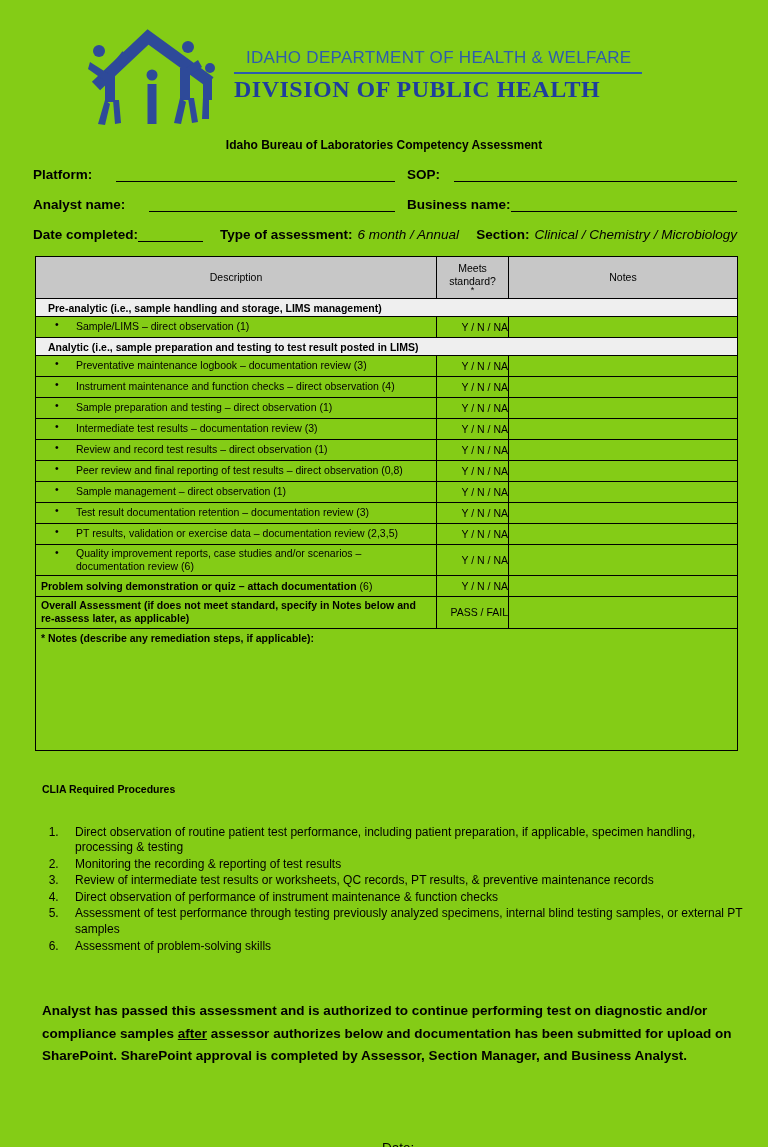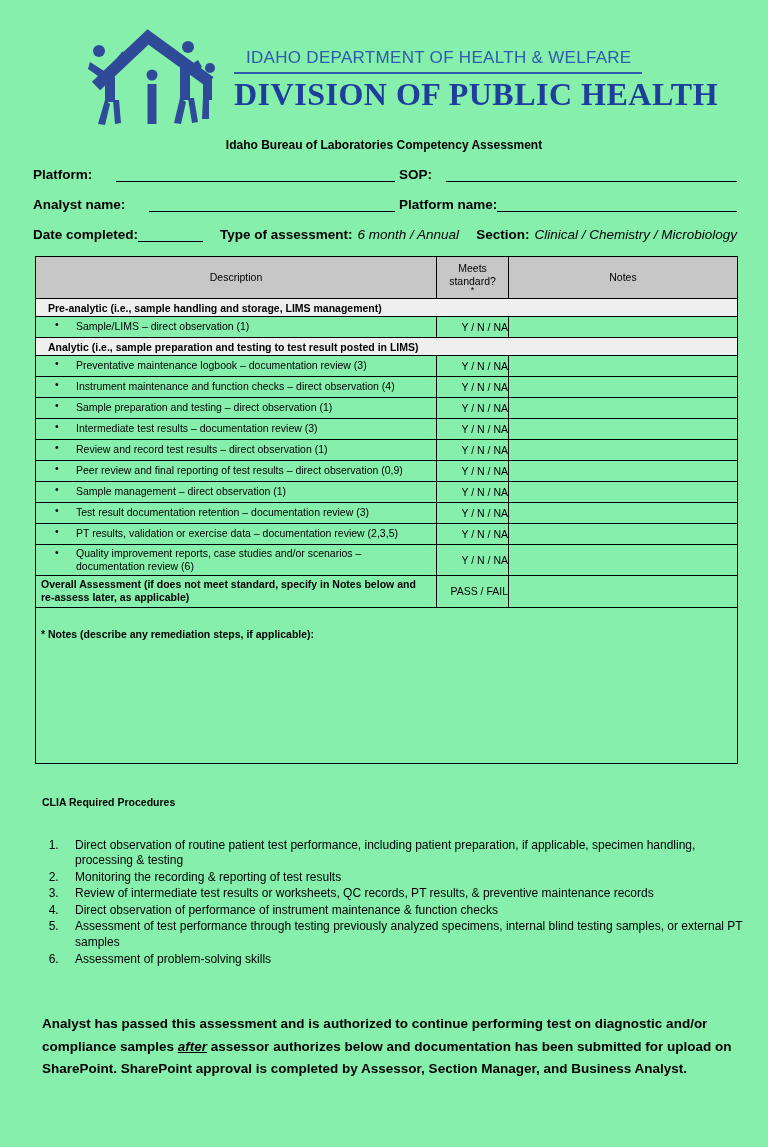--- a/index.html
+++ b/index.html
@@ -5,7 +5,7 @@
   html,body { margin:0; padding:0; background:#ffffff; }
   .page {
     position:relative; width:768px; height:1147px; margin:0 auto;
-    background:#86efac; color:#000;
+    background:#84cc16; color:#000;
     font-family:"Liberation Sans", sans-serif; overflow:hidden;
   }
 

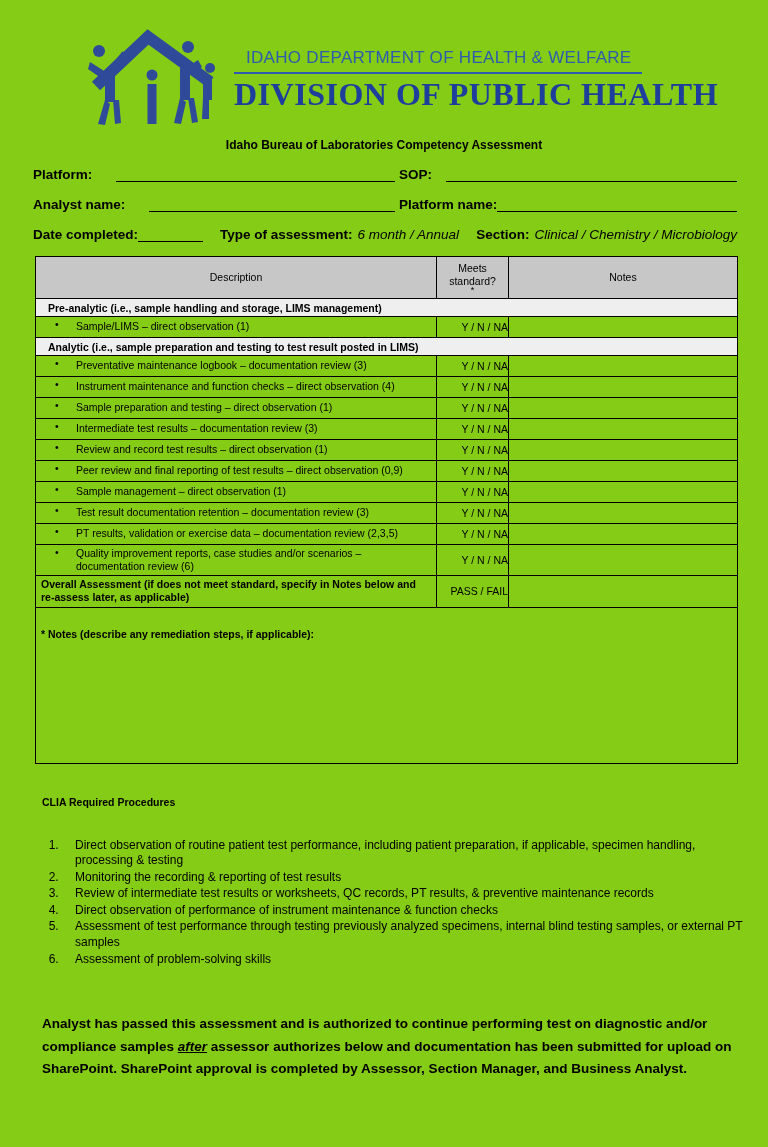--- a/index.html
+++ b/index.html
@@ -17,7 +17,7 @@
   .blue-rule { height:2px; background:#2d5cae; width:408px; margin:4px 0 2px 0; }
   .division-line {
     color:#1e3e9c; font-family:"Liberation Serif", serif; font-weight:bold;
-    font-size:32px; letter-spacing:0.5px; white-space:nowrap;
+    font-size:24px; letter-spacing:0.5px; white-space:nowrap;
   }
   .form-title { text-align:center; font-weight:bold; font-size:12px; margin-top:4px; }
 

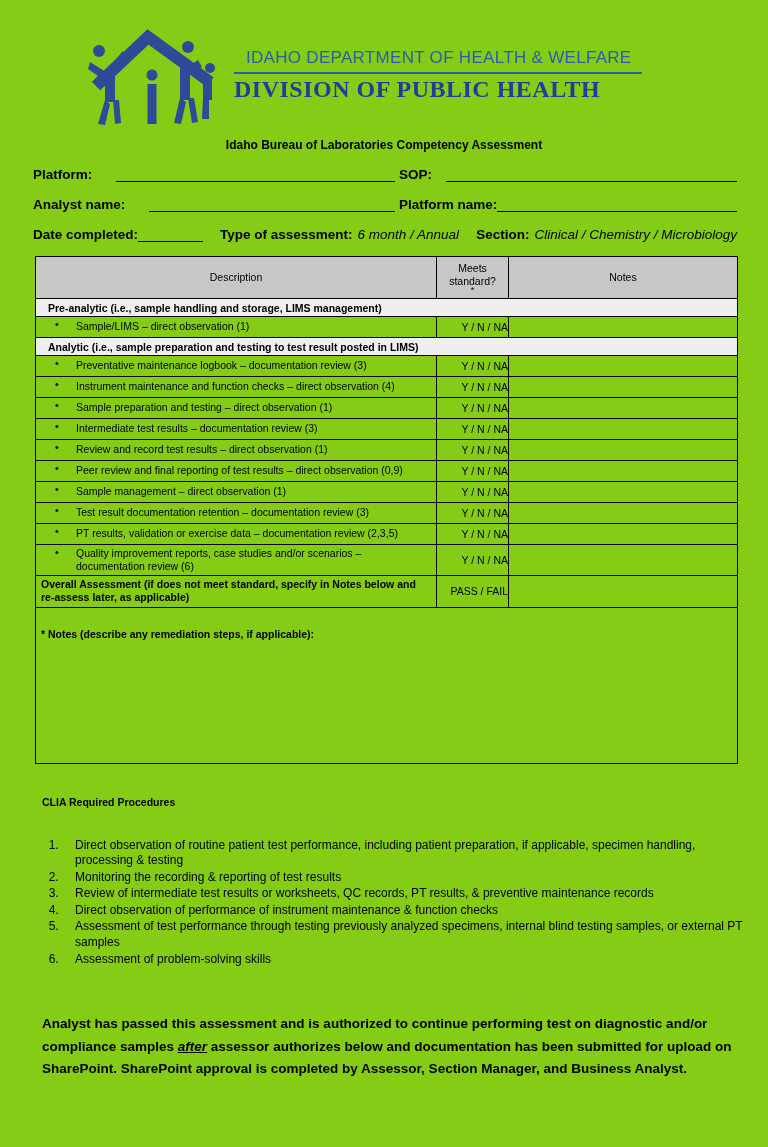--- a/index.html
+++ b/index.html
@@ -29,7 +29,7 @@
   .fill { border-bottom:1.5px solid #000; height:15px; }
   .grow { flex:1 1 auto; }
   .half-left { display:flex; width:362px; align-items:center;gap:24px; }
-  .half-right { display:flex; flex:1; align-items:flex-end; margin-left:4px; }
+  .half-right { display:flex; flex:1; align-items:flex-end; margin-left:12px; }
   .shortline { width:68px; }
   .gap18 { width:18px; } .gap14 { width:14px; }
 

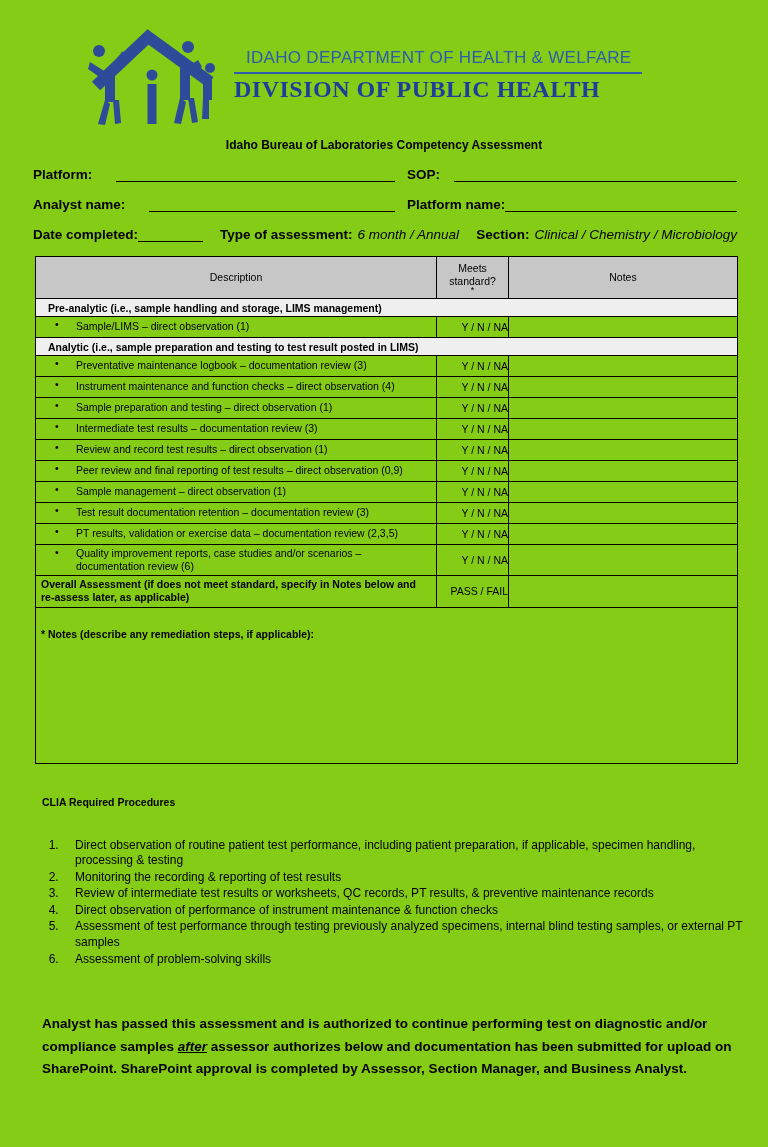--- a/index.html
+++ b/index.html
@@ -134,7 +134,7 @@
         <span class="fill grow"></span>
       </div>
       <div class="half-right">
-        <span class="lbl">Platform name:</span>
+        <span class="lbl">Business name:</span>
         <span class="fill grow"></span>
       </div>
     </div>

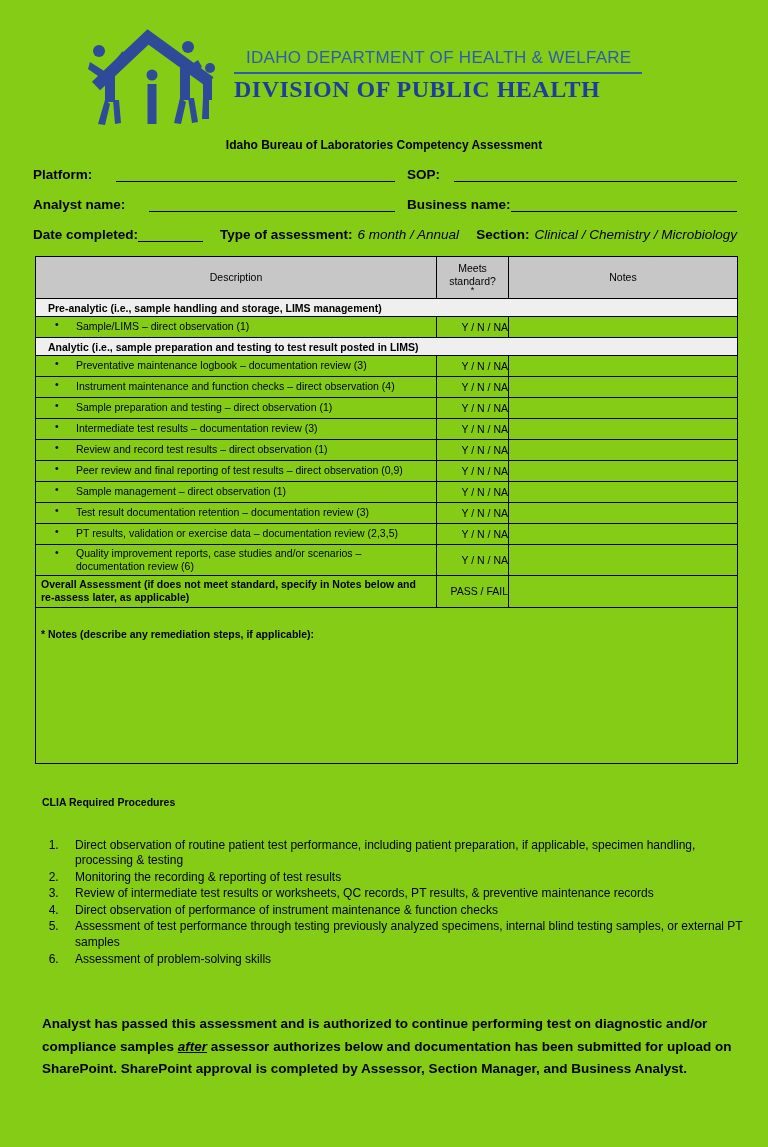--- a/index.html
+++ b/index.html
@@ -201,7 +201,7 @@
           <td class="notes-cell"></td>
         </tr>
         <tr>
-          <td class="desc-cell"><span class="bullet">•</span><span>Peer review and final reporting of test results – direct observation (0,9)</span></td>
+          <td class="desc-cell"><span class="bullet">•</span><span>Peer review and final reporting of test results – direct observation (0,8)</span></td>
           <td class="std-cell">Y / N / NA</td>
           <td class="notes-cell"></td>
         </tr>

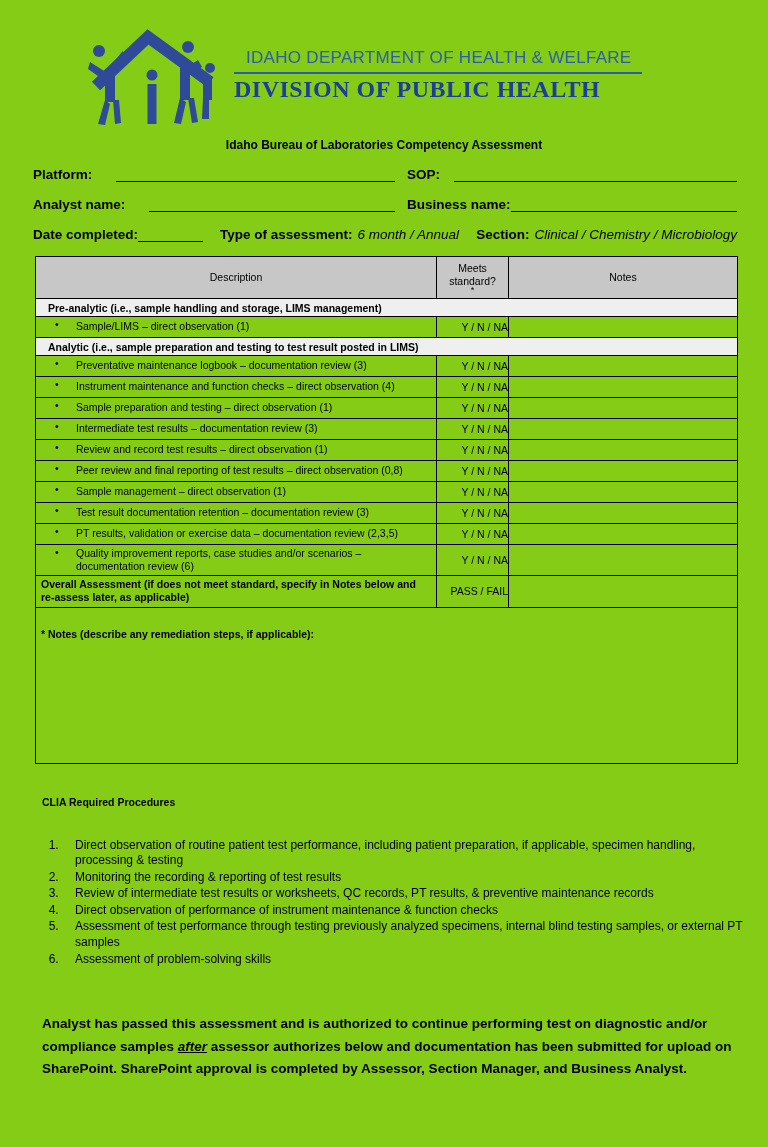--- a/index.html
+++ b/index.html
@@ -226,6 +226,11 @@
           <td class="notes-cell"></td>
         </tr>
         <tr>
+          <td class="desc-cell bold-desc"><span class="b">Problem solving demonstration or quiz – attach documentation</span><span class="n"> (6)</span></td>
+          <td class="std-cell">Y / N / NA</td>
+          <td class="notes-cell"></td>
+        </tr>
+        <tr>
           <td class="desc-cell bold-desc"><span class="b">Overall Assessment (if does not meet standard, specify in Notes below and re-assess later, as applicable)</span></td>
           <td class="std-cell">PASS / FAIL</td>
           <td class="notes-cell"></td>

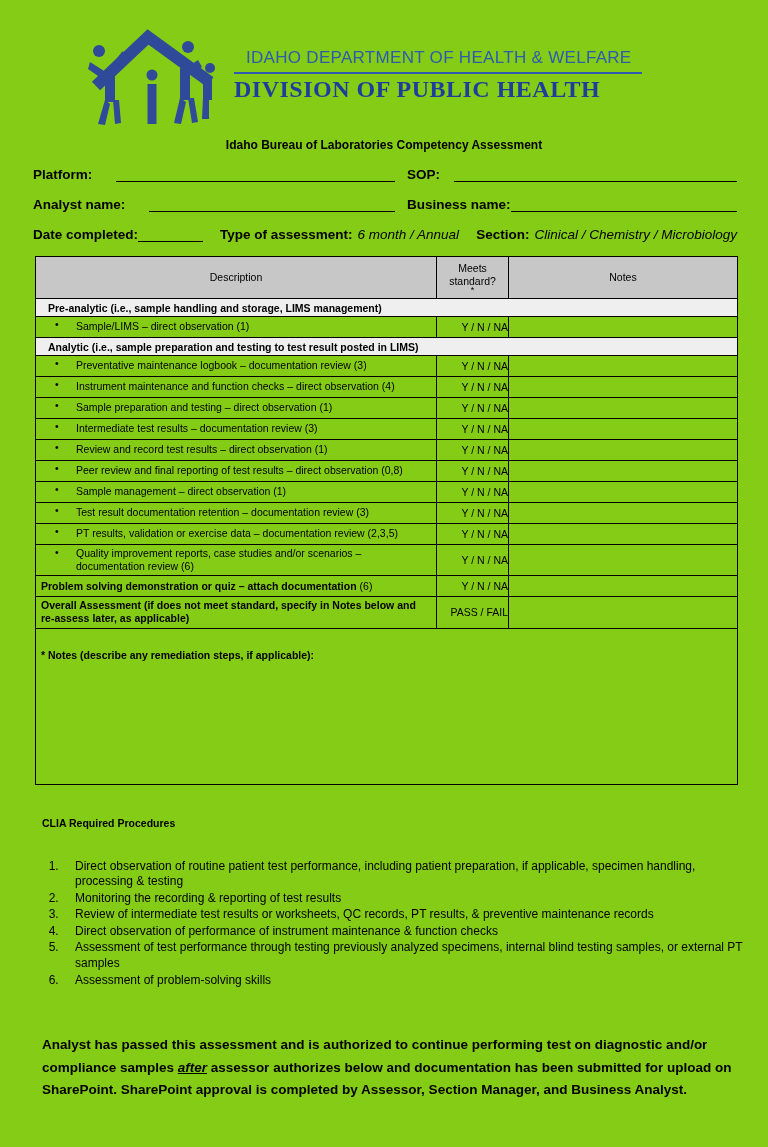--- a/index.html
+++ b/index.html
@@ -54,7 +54,7 @@
   .bold-desc .n { font-weight:normal; }
   .std-cell { text-align:right; vertical-align:middle; padding:4px 0; }
   .notes-cell {}
-  .notes-box { height:115px; vertical-align:top; font-weight:bold; padding:20px 5px; }
+  .notes-box { height:115px; vertical-align:top; font-weight:bold; padding:3px 5px; }
 
   
   .clia-title { margin:32px 0 0 42px; font-weight:bold; font-size:10.5px; }

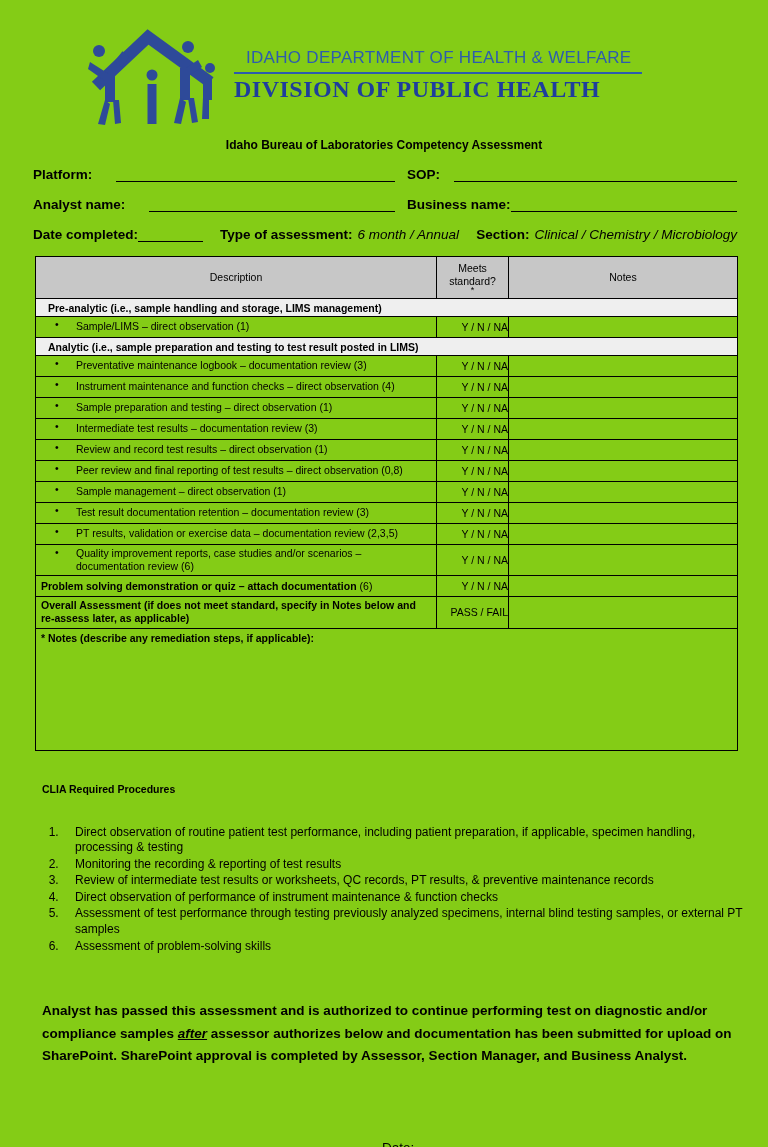--- a/index.html
+++ b/index.html
@@ -63,7 +63,7 @@
 
   
   .statement { margin:46px 26px 0 42px; width:700px; font-weight:bold; font-size:13.5px; line-height:1.65; }
-  .statement .em { font-style:italic; text-decoration:underline; }
+  .statement .em { text-decoration:underline; }
 
   
   .auth-row { display:flex; align-items:flex-end; margin:72px 28px 0 42px; font-size:13.5px; }

